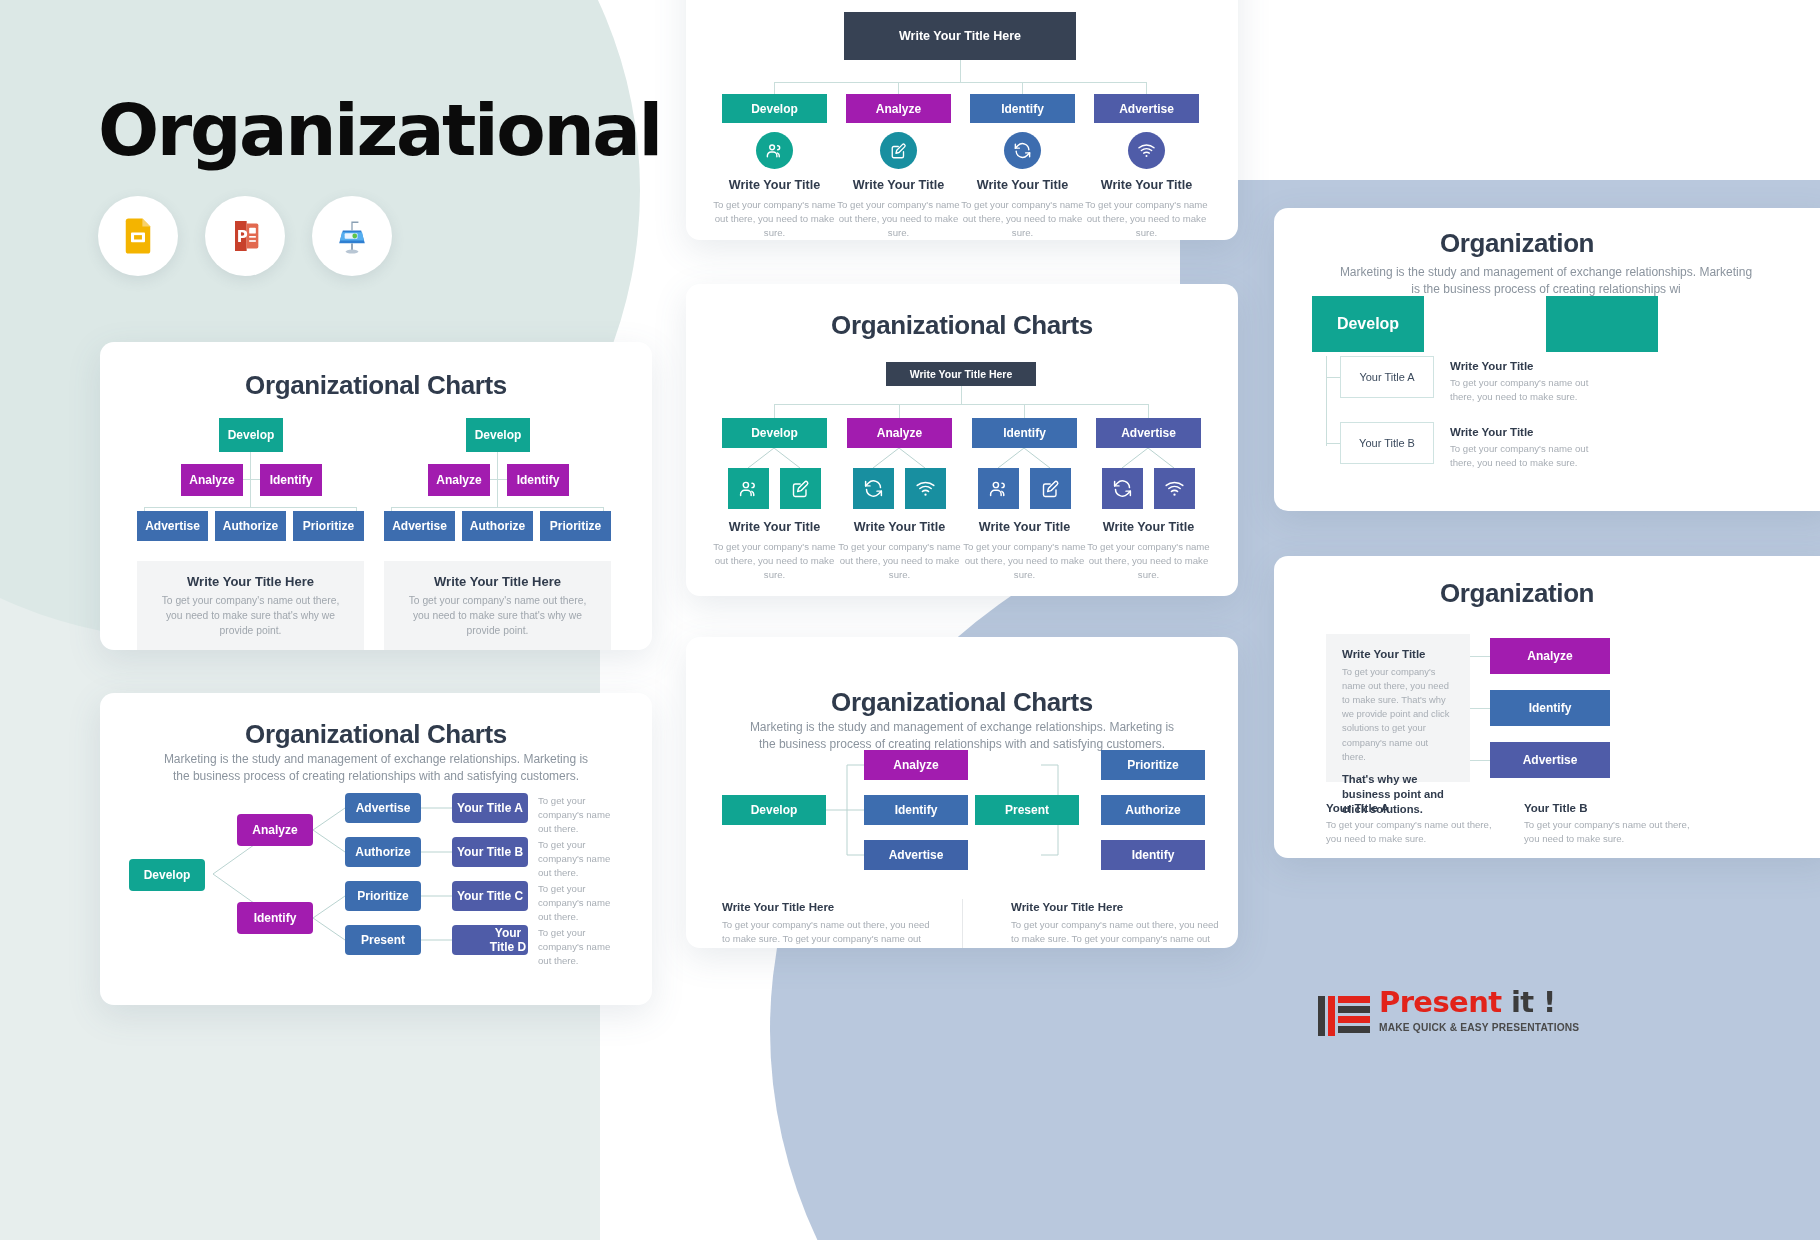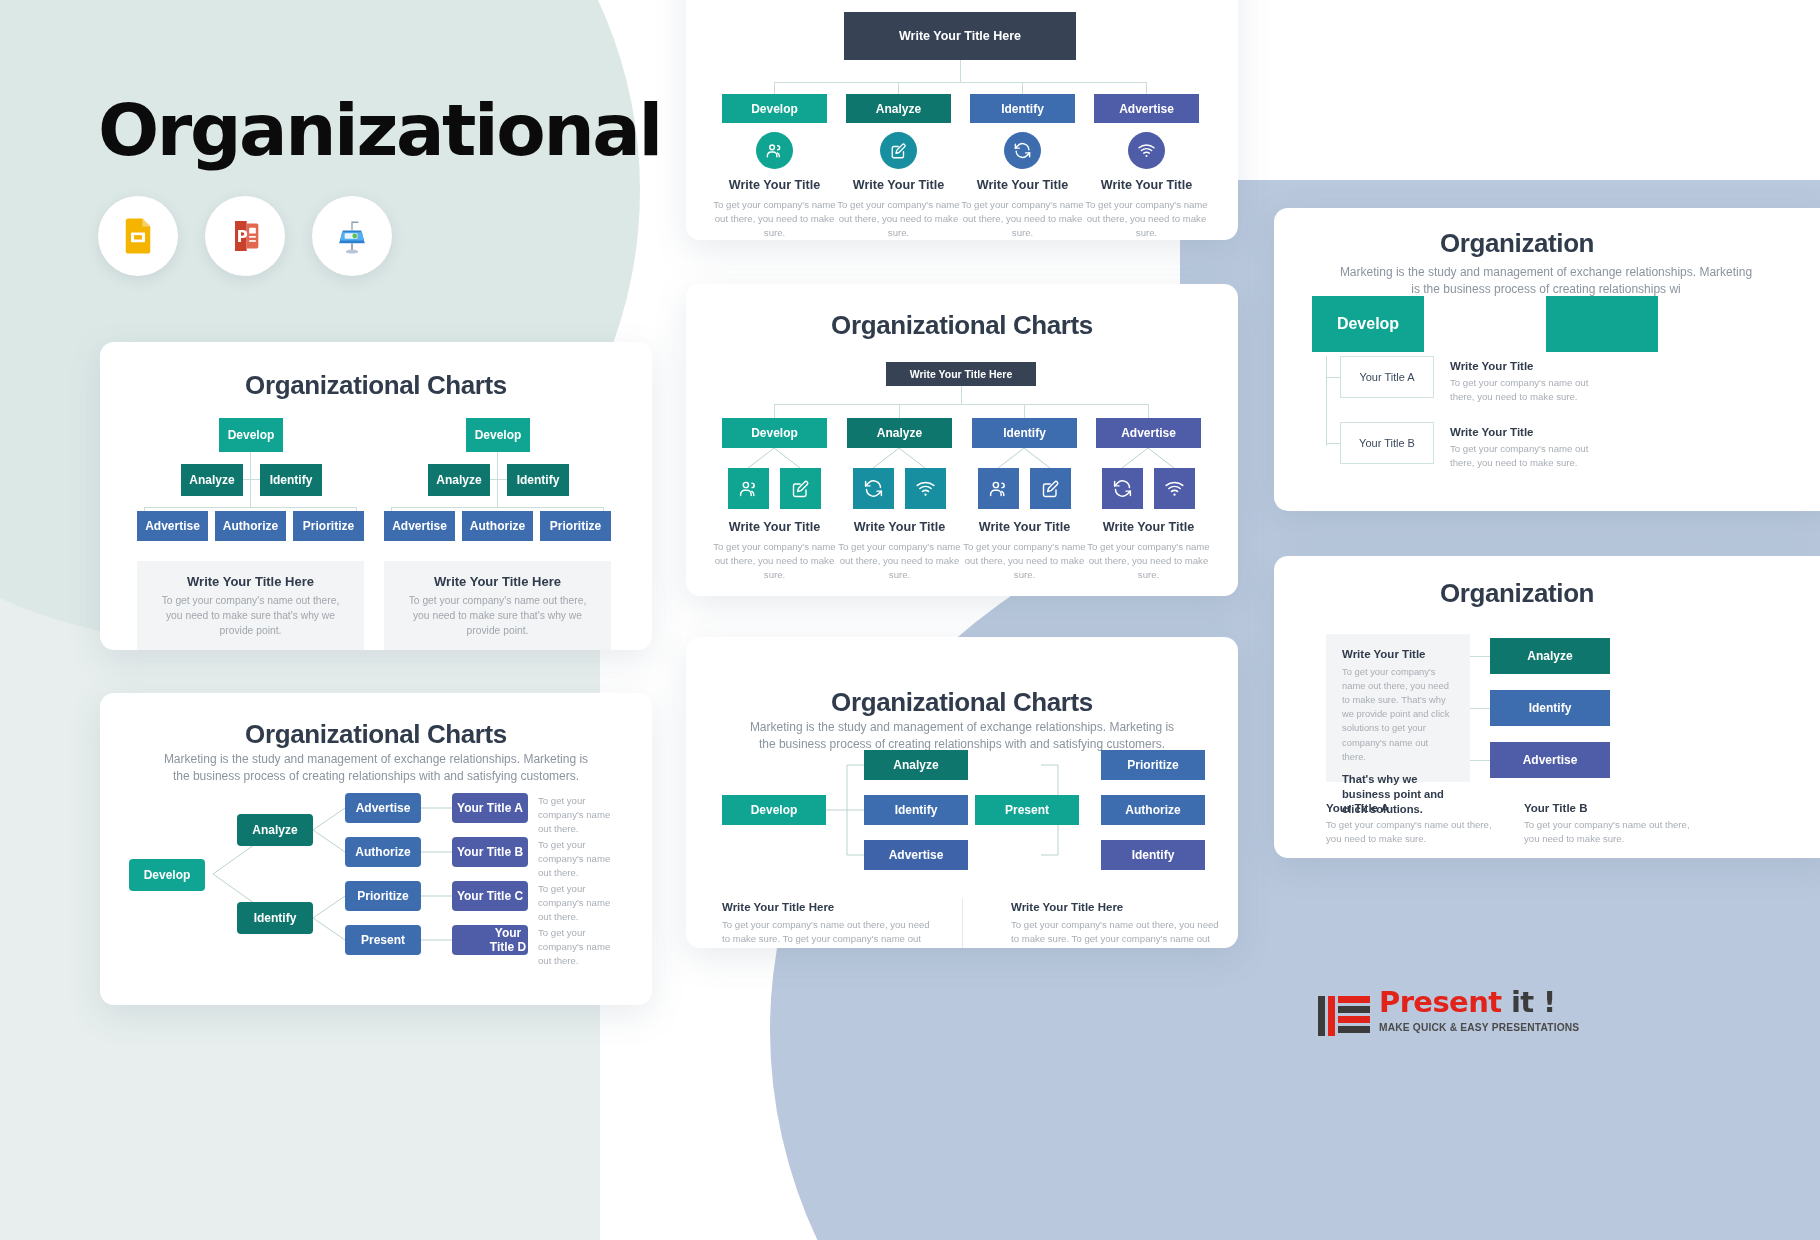--- a/index.html
+++ b/index.html
@@ -71,7 +71,7 @@
     position: absolute;
   }
   .teal     { background: #10a592; }
-  .teal-d   { background: #0f766e; }
+  .teal-d   { background: #a21caf; }
   .blue     { background: #3d6daf; }
   .blue-d   { background: #3f63a8; }
   .indigo   { background: #4f5ca8; }

